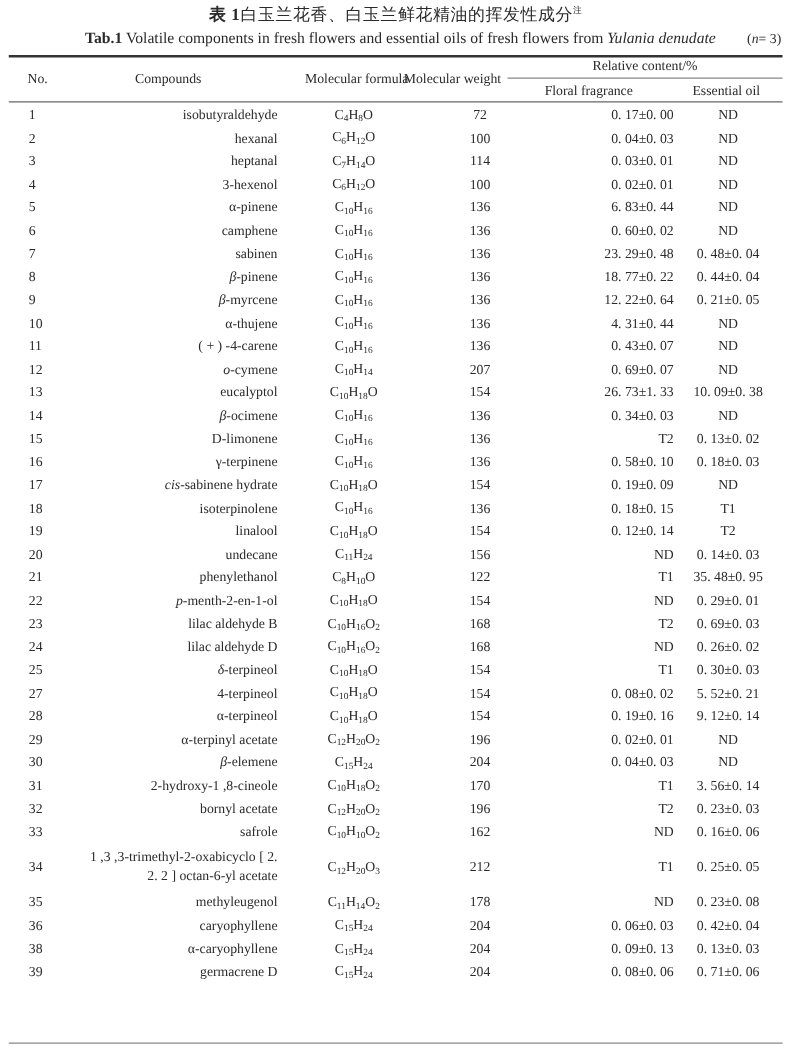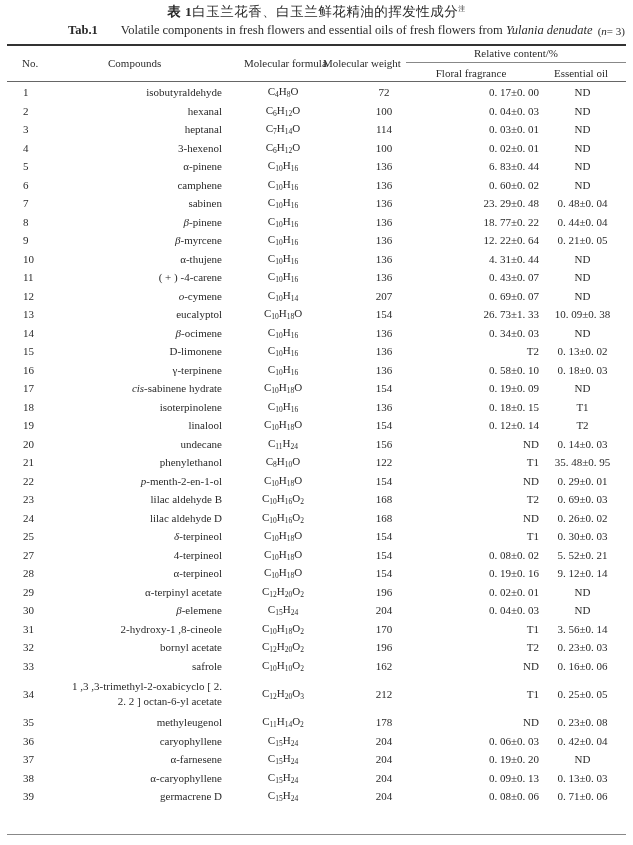--- a/index.html
+++ b/index.html
@@ -17,7 +17,7 @@
   .caption-en {
     position: absolute; top: 23px; left: 68px; font-size: 12.5px;
   }
-  .caption-en .tabno { font-weight: bold; margin-right: 23px; }
+  .caption-en .tabno { font-weight: bold; margin-right: 3px; }
   .caption-en i { font-style: italic; }
   .caption-n {
     position: absolute; top: 25px; right: 8px; font-size: 11px;

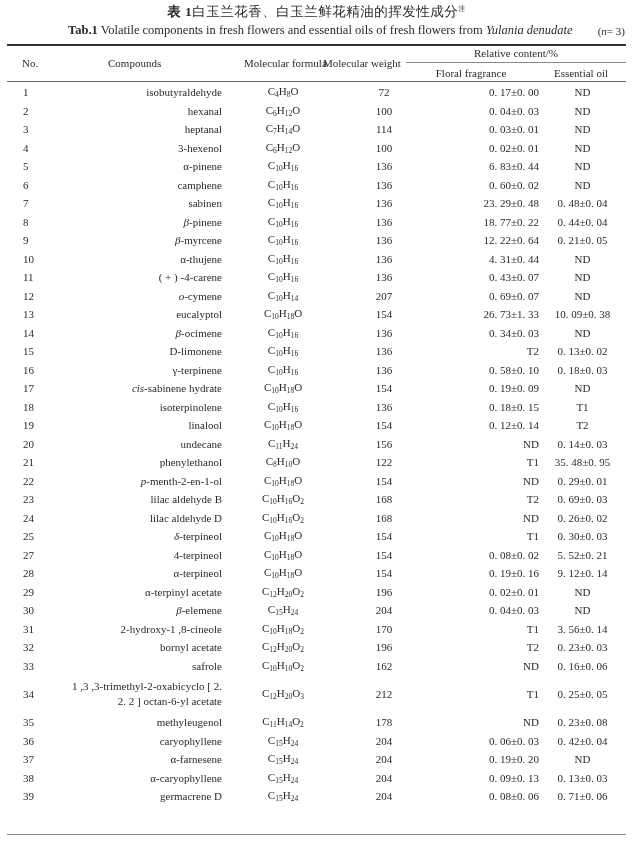--- a/index.html
+++ b/index.html
@@ -364,14 +364,6 @@
         <td class="c-eo">0. 42±0. 04</td>
       </tr>
       <tr>
-        <td class="c-no">37</td>
-        <td class="c-name"><span><span>α</span><span>-farnesene</span></span></td>
-        <td class="c-form"><span>C</span><sub>15</sub><span>H</span><sub>24</sub></td>
-        <td class="c-mw">204</td>
-        <td class="c-ff">0. 19±0. 20</td>
-        <td class="c-eo">ND</td>
-      </tr>
-      <tr>
         <td class="c-no">38</td>
         <td class="c-name"><span><span>α</span><span>-caryophyllene</span></span></td>
         <td class="c-form"><span>C</span><sub>15</sub><span>H</span><sub>24</sub></td>

